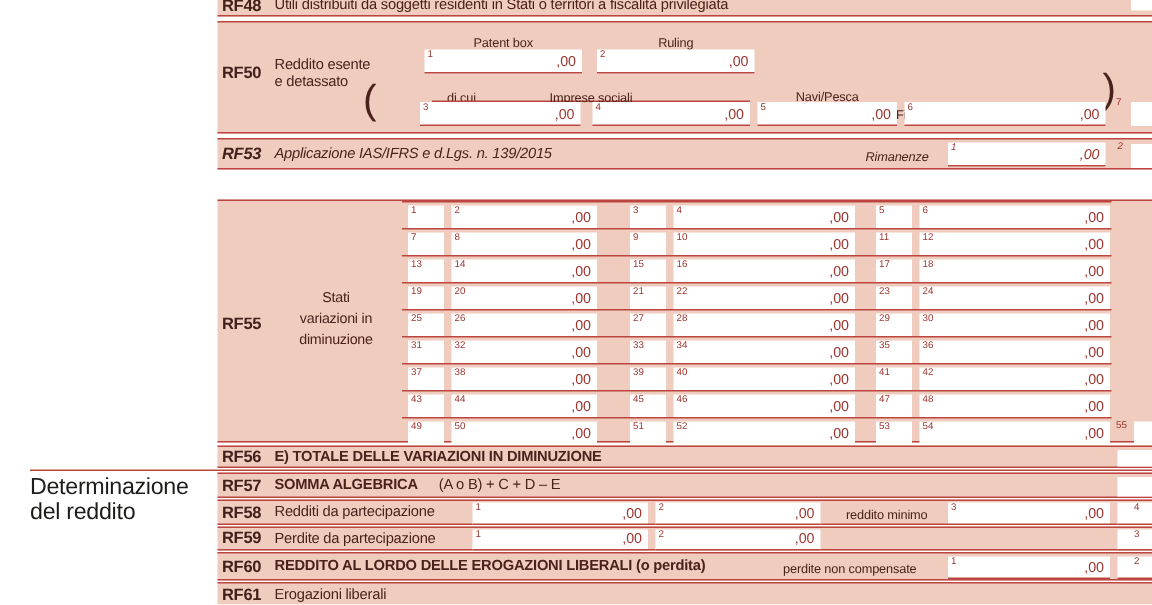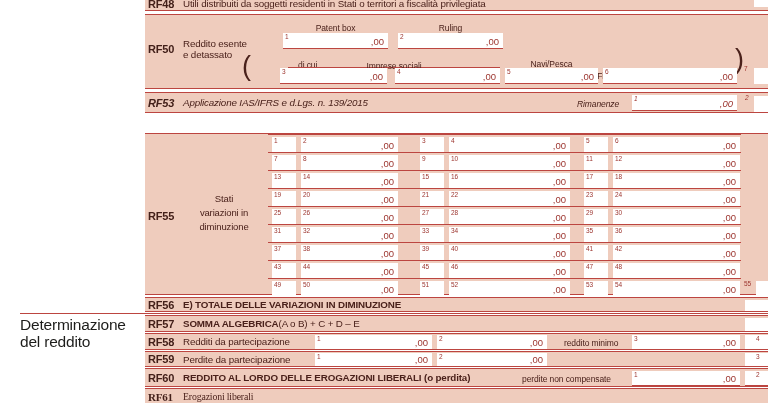--- a/index.html
+++ b/index.html
@@ -327,7 +327,7 @@
   <div class="bar flexbar" style="top:315px;height:17px;">
     <span class="code">RF57</span>
     <span class="desc bold">SOMMA ALGEBRICA</span>
-    <span class="desc" style="text-align:center;">(A o B) + C + D – E</span>
+    <span class="desc" style="margin-left:14px;text-align:center;">(A o B) + C + D – E</span>
     <div class="fbox" style="left:600px;top:2px;width:23px;height:13px;"></div>
   </div>
 

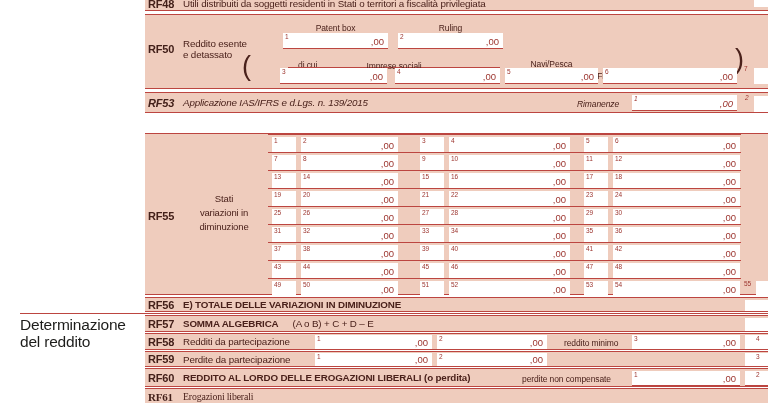--- a/index.html
+++ b/index.html
@@ -381,7 +381,7 @@
     </div>
   </div>
 
-  <div class="bar flexbar" style="top:388px;height:16px;border-bottom:none;font-family:Liberation Serif, serif;">
+  <div class="bar flexbar" style="top:388px;height:16px;border-bottom:none;">
     <span class="code">RF61</span>
     <span class="desc">Erogazioni liberali</span>
   </div>

